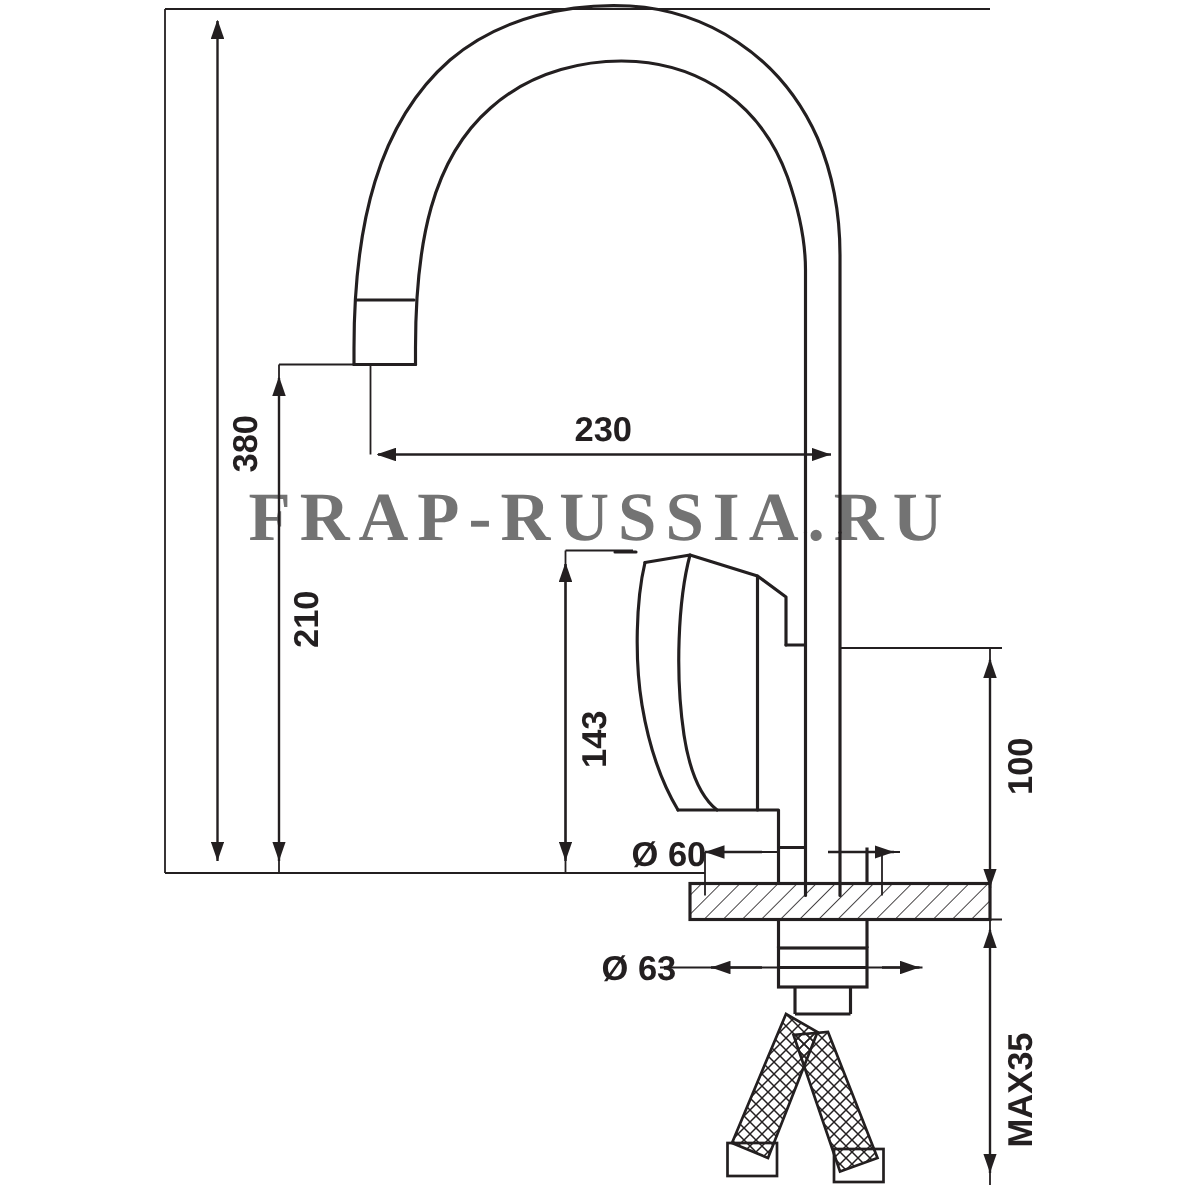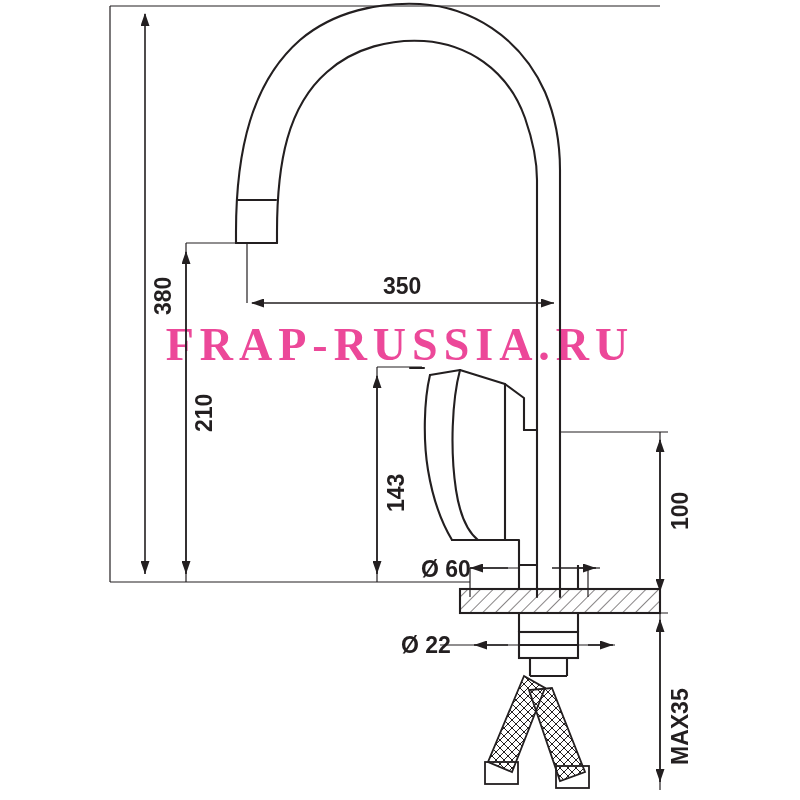--- a/index.html
+++ b/index.html
@@ -175,7 +175,7 @@
 
   <div class="dim-label rot" style="left:150px; top:315px;">380</div>
 
-  <div class="dim-label" style="left:383px; top:273px;">350</div>
+  <div class="dim-label" style="left:383px; top:273px;">230</div>
 
   <div class="dim-label rot" style="left:191px; top:432px;">210</div>
 

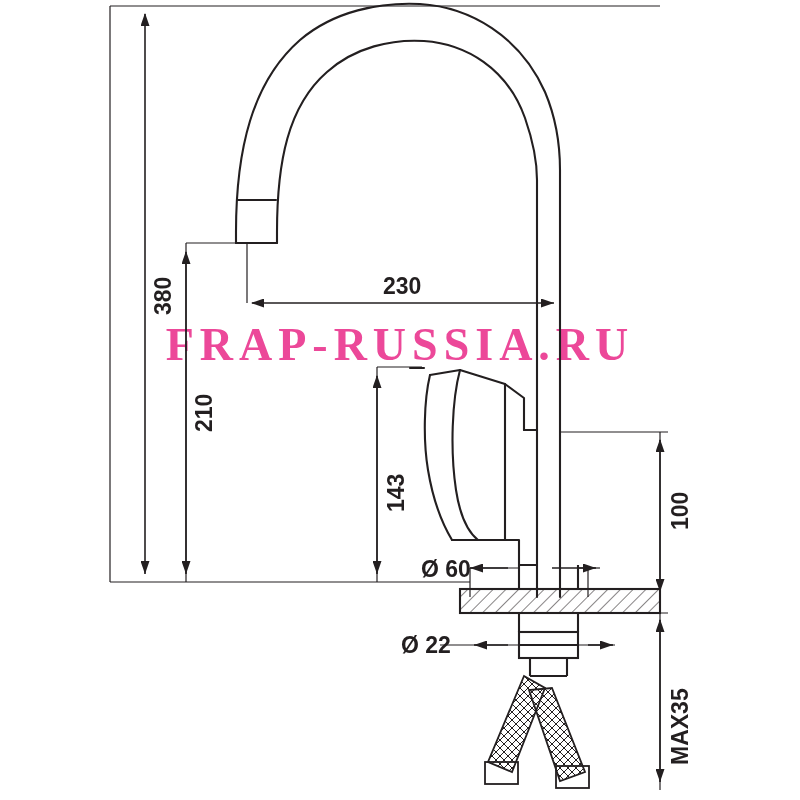--- a/index.html
+++ b/index.html
@@ -34,7 +34,7 @@
     font-size: 46px;
     font-weight: bold;
     letter-spacing: 6px;
-    color: #ec4899;
+    color: #737373;
     user-select: none;
     pointer-events: none;
   }

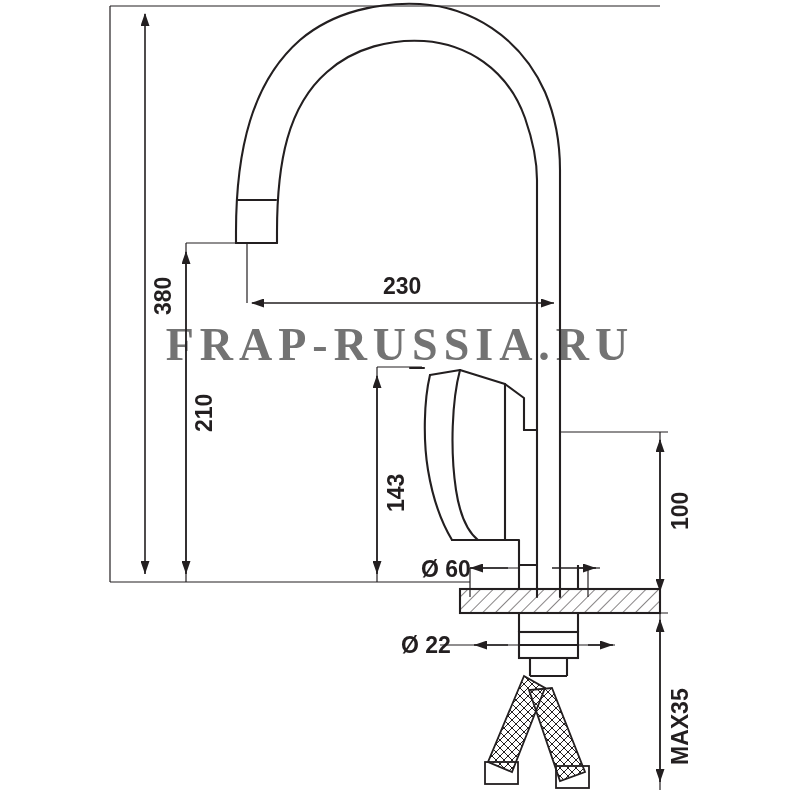--- a/index.html
+++ b/index.html
@@ -183,7 +183,7 @@
 
   <div class="dim-label" style="left:421px; top:556px;">Ø 60</div>
 
-  <div class="dim-label" style="left:401px; top:632px;">Ø 22</div>
+  <div class="dim-label" style="left:401px; top:632px;">Ø 63</div>
 
   <div class="dim-label rot" style="left:667px; top:530px;">100</div>
 

